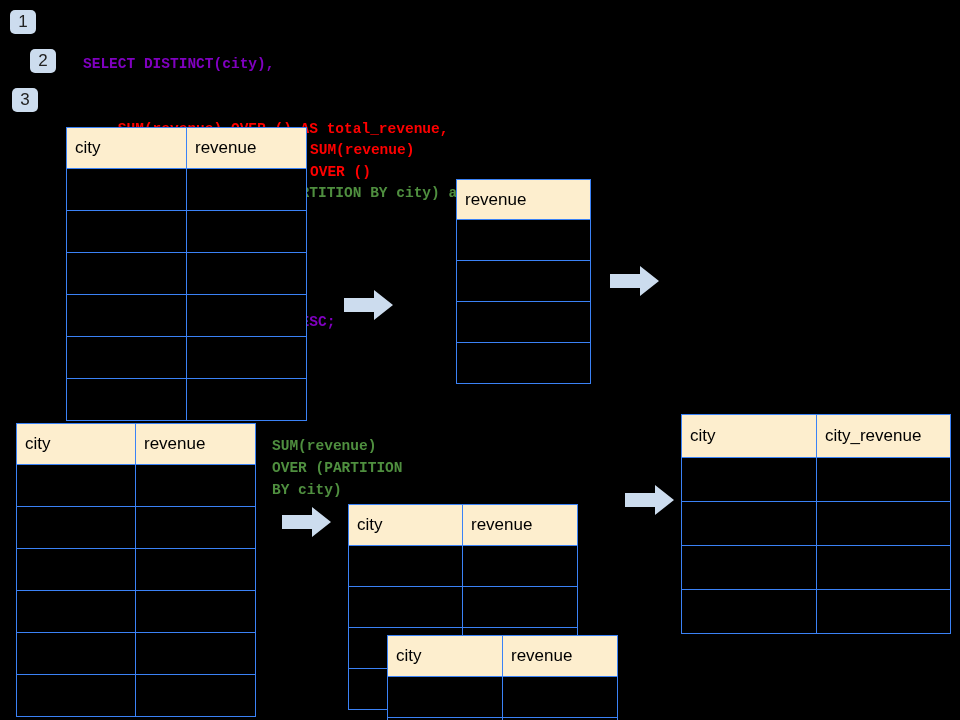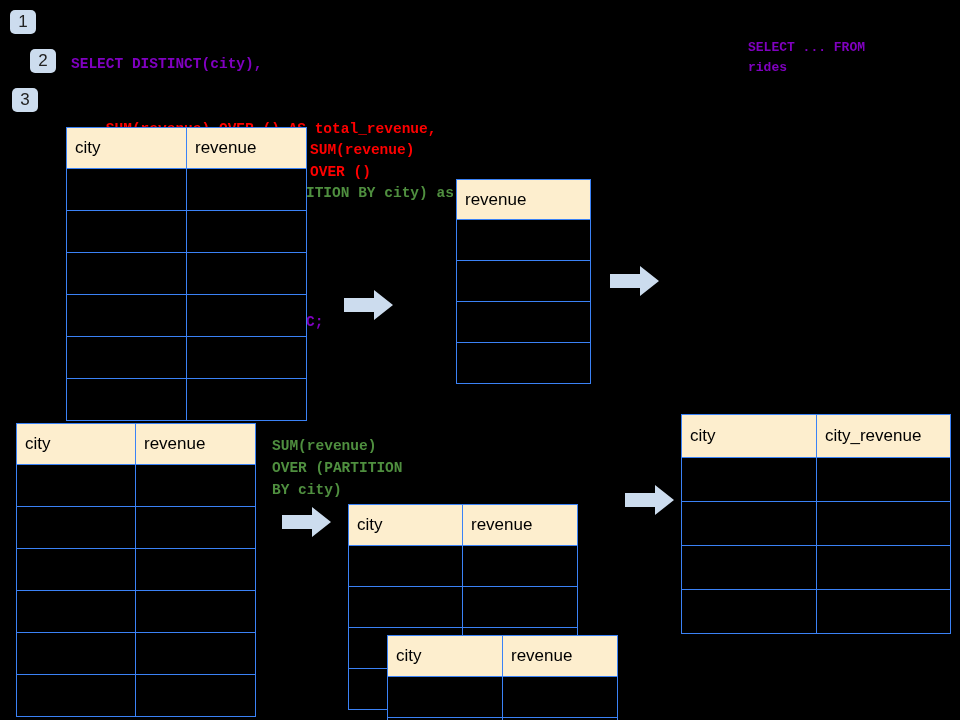--- a/index.html
+++ b/index.html
@@ -107,7 +107,6 @@
     <div class="sql-line" style="color:#8000c0;">  ORDER by city_revenue DESC;</div>
   </div>
 
-  <div class="snippet" style="left:748px; top:38px; color:#8000c0;">SELECT ... FROM rides</div>
 
   <div class="annot" style="left:310px; top:139px; color:#ff0000;">SUM(revenue)
 OVER ()</div>

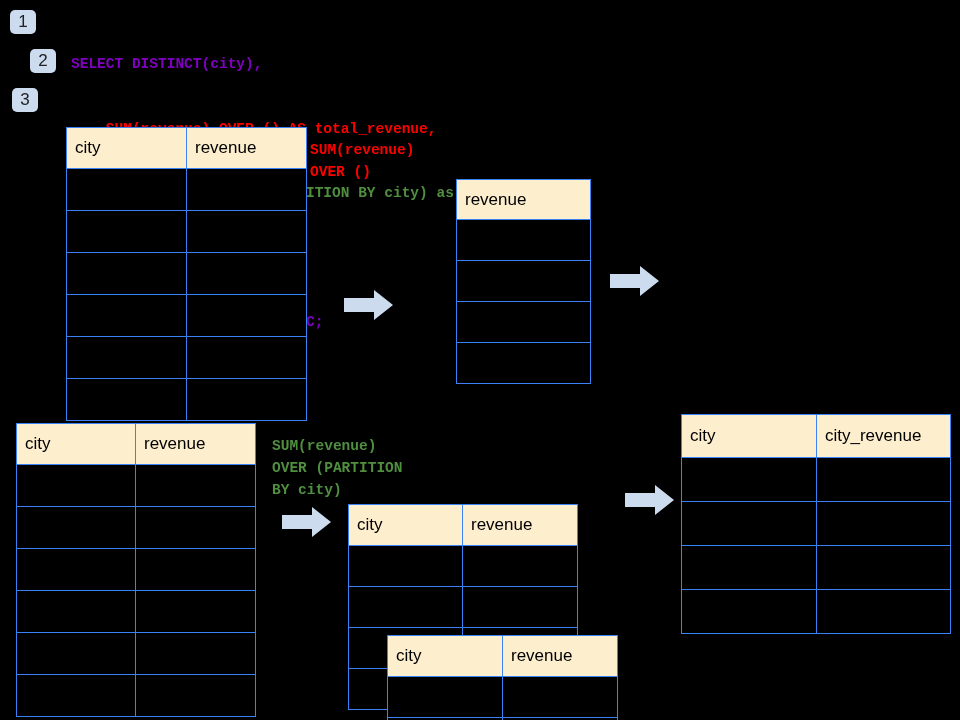--- a/index.html
+++ b/index.html
@@ -99,7 +99,7 @@
   <div class="badge" style="left:30px; top:49px;">2</div>
   <div class="badge" style="left:12px; top:88px;">3</div>
 
-  <div class="sql" style="left:71px; top:11px;font-family:Liberation Mono, monospace;">
+  <div class="sql" style="left:83px; top:11px;font-family:Liberation Mono, monospace;">
     <div class="sql-line" style="color:#8000c0;">SELECT DISTINCT(city),</div>
     <div class="sql-line" style="color:#ff0000;">    SUM(revenue) OVER () AS total_revenue,</div>
     <div class="sql-line" style="color:#4f8f3f;">    SUM(revenue) OVER (PARTITION BY city) as city_revenue</div>

